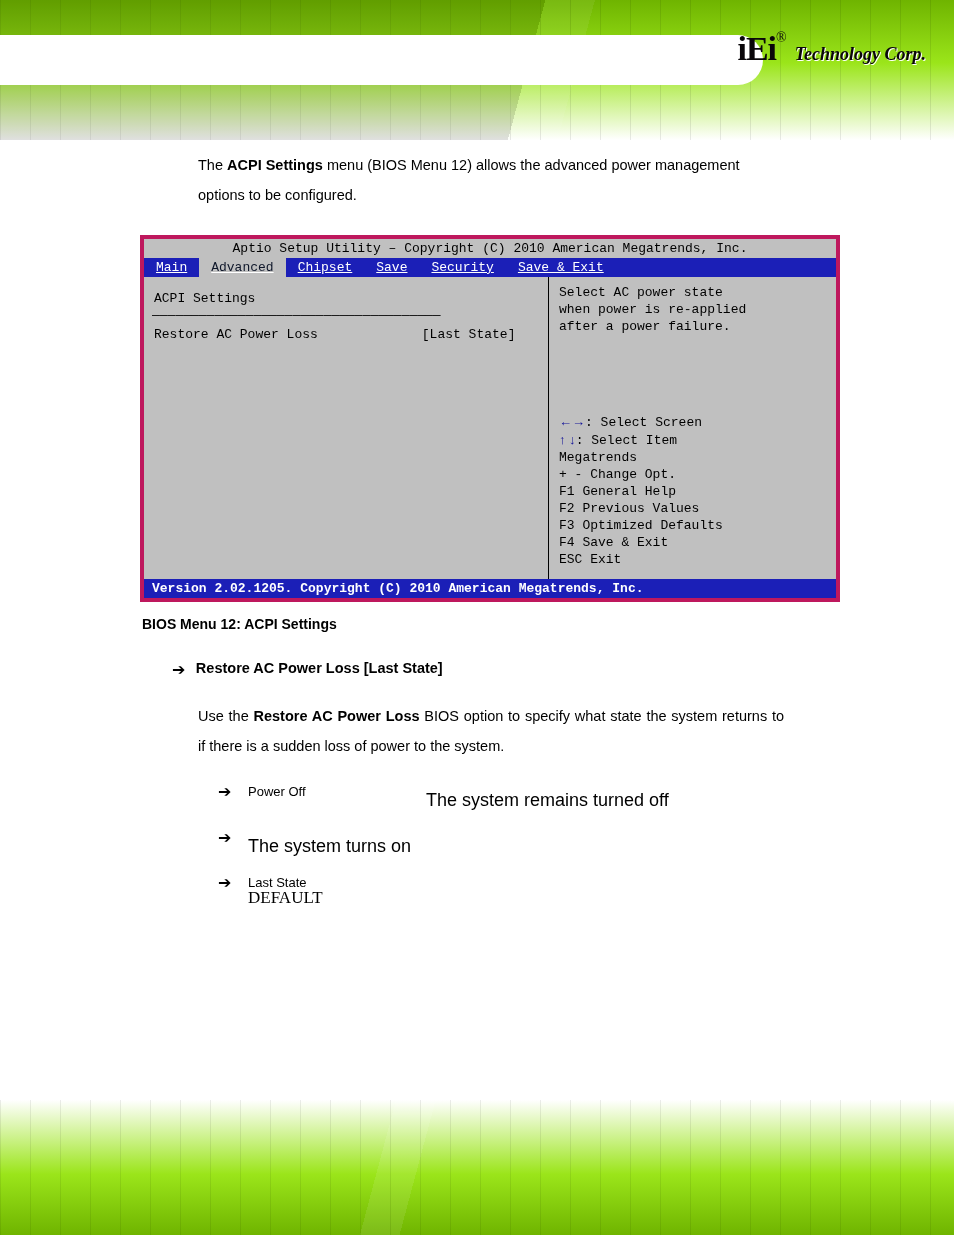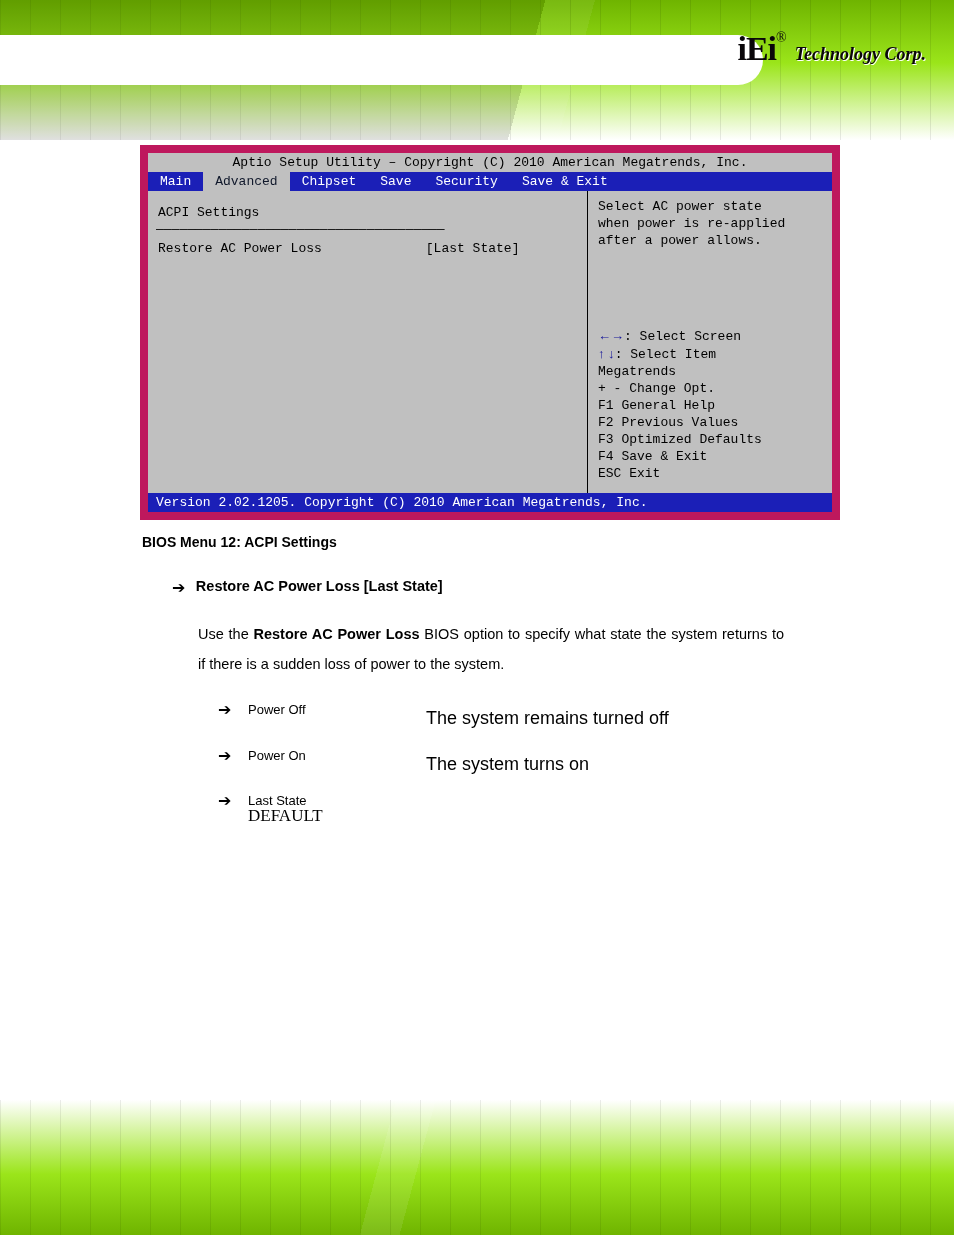--- a/index.html
+++ b/index.html
@@ -170,6 +170,9 @@
 
 <div class="content">
 
+  <p class="intro">
+    <span>The </span><b>ACPI Settings</b><span> menu (BIOS Menu 12) allows the advanced power management options to be configured.</span>
+  </p>
 
   <div class="bios">
     <div class="titlebar">Aptio Setup Utility – Copyright (C) 2010 American Megatrends, Inc.</div>

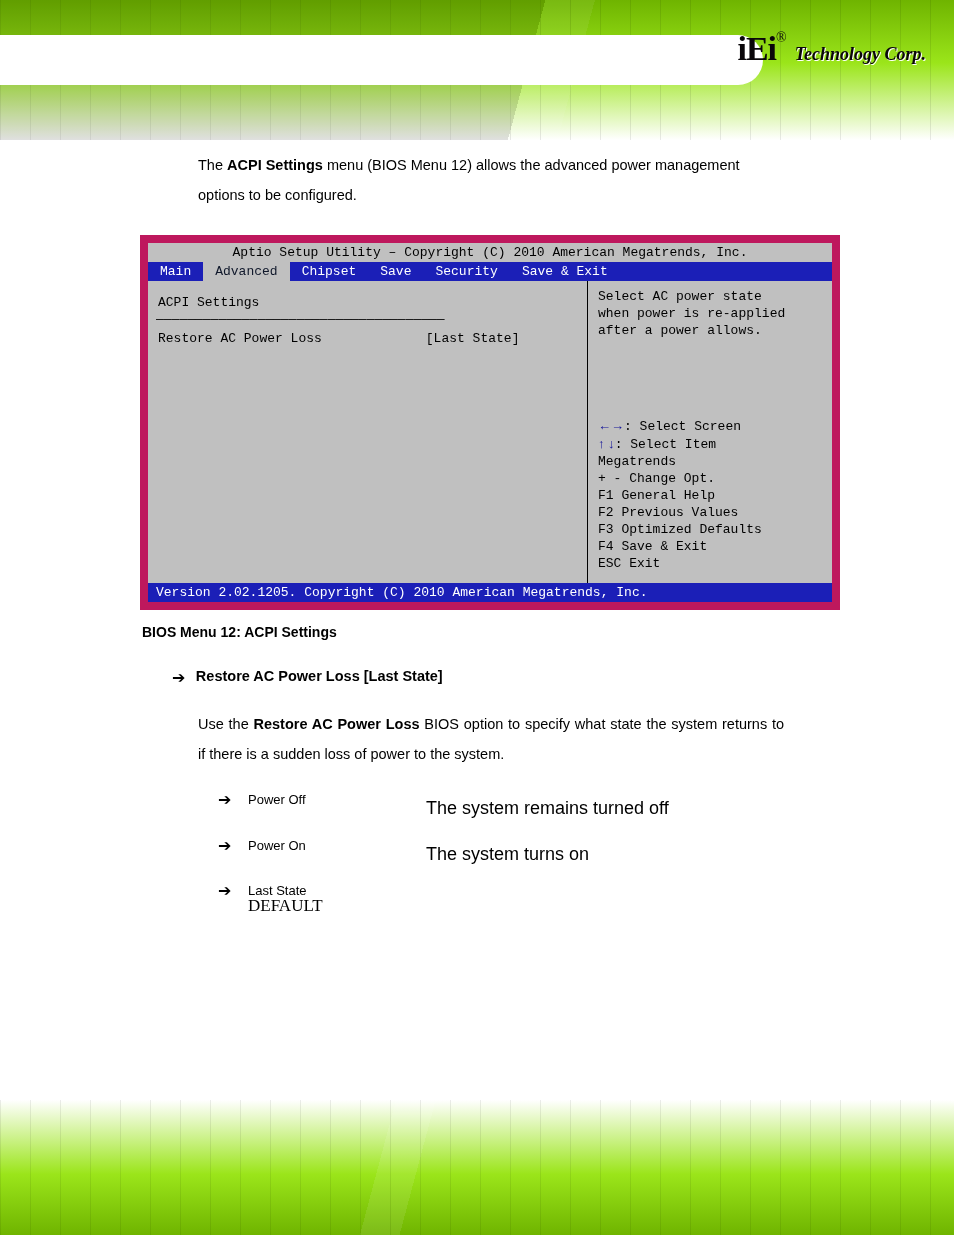--- a/index.html
+++ b/index.html
@@ -72,7 +72,7 @@
   
   .bios {
     width: 700px;
-    border: 8px solid #be185d;
+    border: 4px solid #be185d;
     background: #c0c0c0;
     font-family: "Courier New", monospace;
     font-size: 13px;

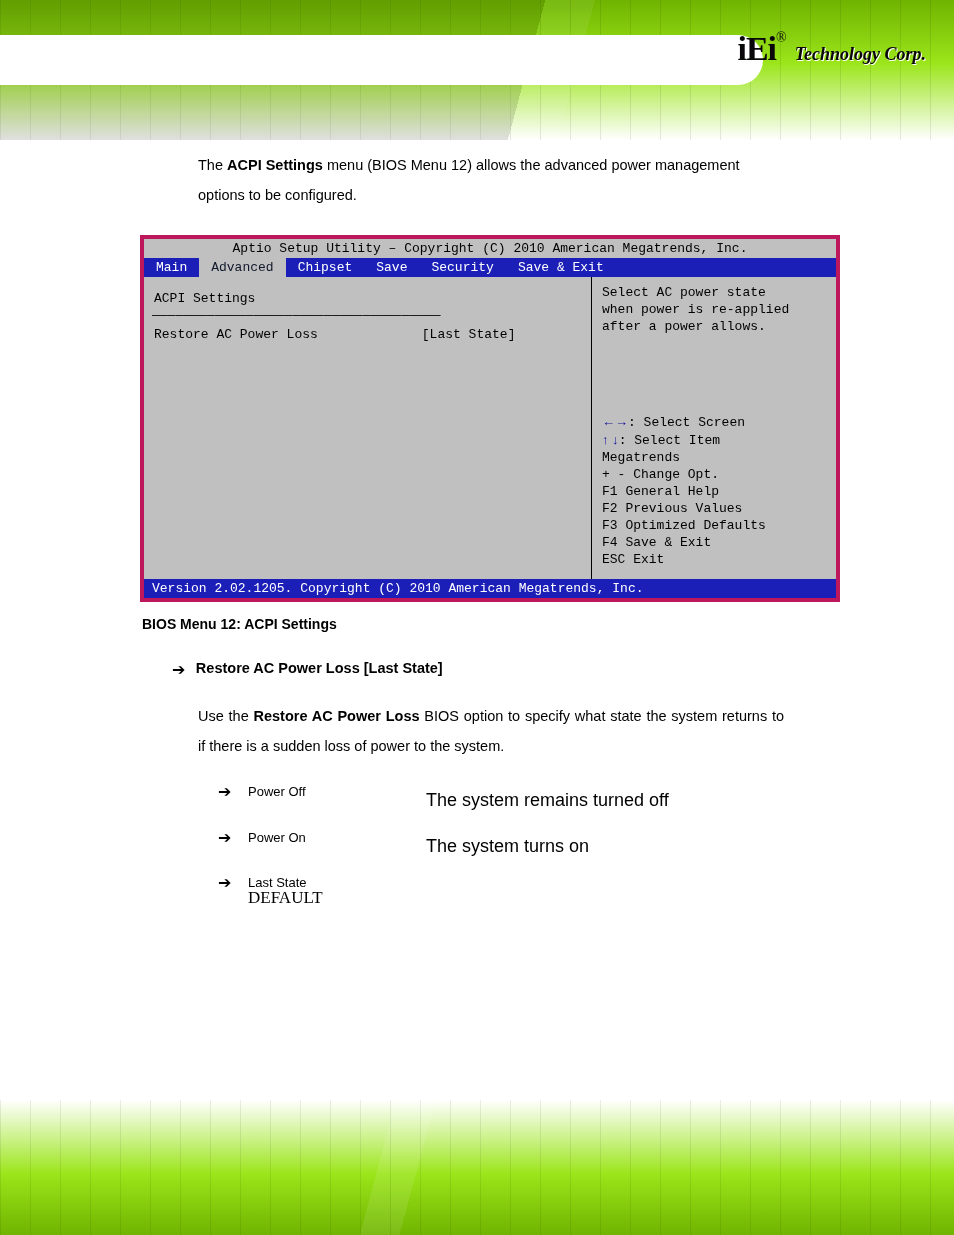--- a/index.html
+++ b/index.html
@@ -88,6 +88,7 @@
     display: flex;
     background: #1b1fb7;
     color: #fff;
+    text-decoration: underline;
   }
   .bios .tabs .tab {
     padding: 2px 12px;

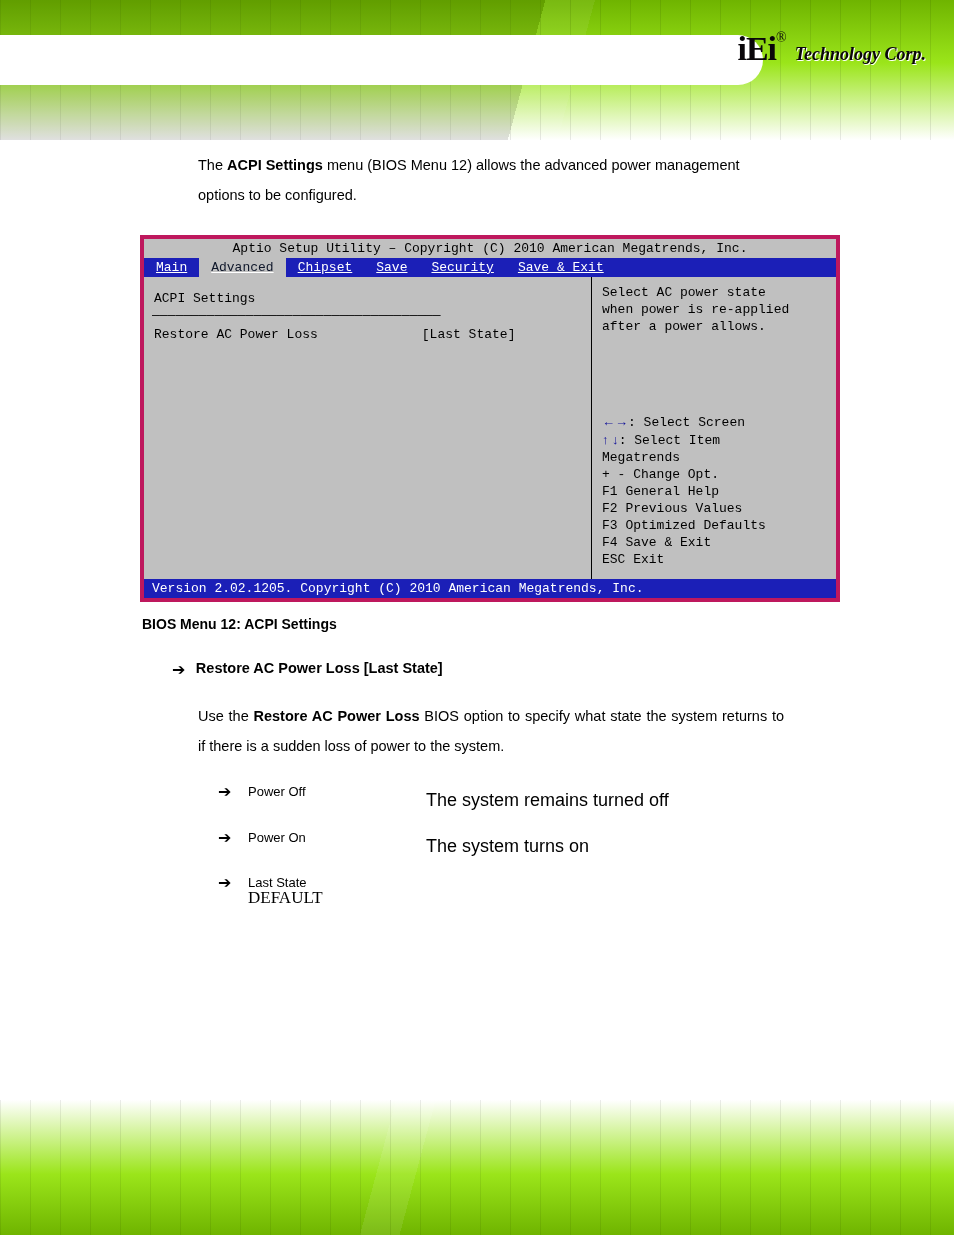--- a/index.html
+++ b/index.html
@@ -104,7 +104,7 @@
     padding: 8px 8px 60px 8px;
   }
   .bios .right {
-    width: 245px;
+    width: 288px;
     border-left: 1px solid #000;
     padding: 8px 8px 10px 10px;
   }

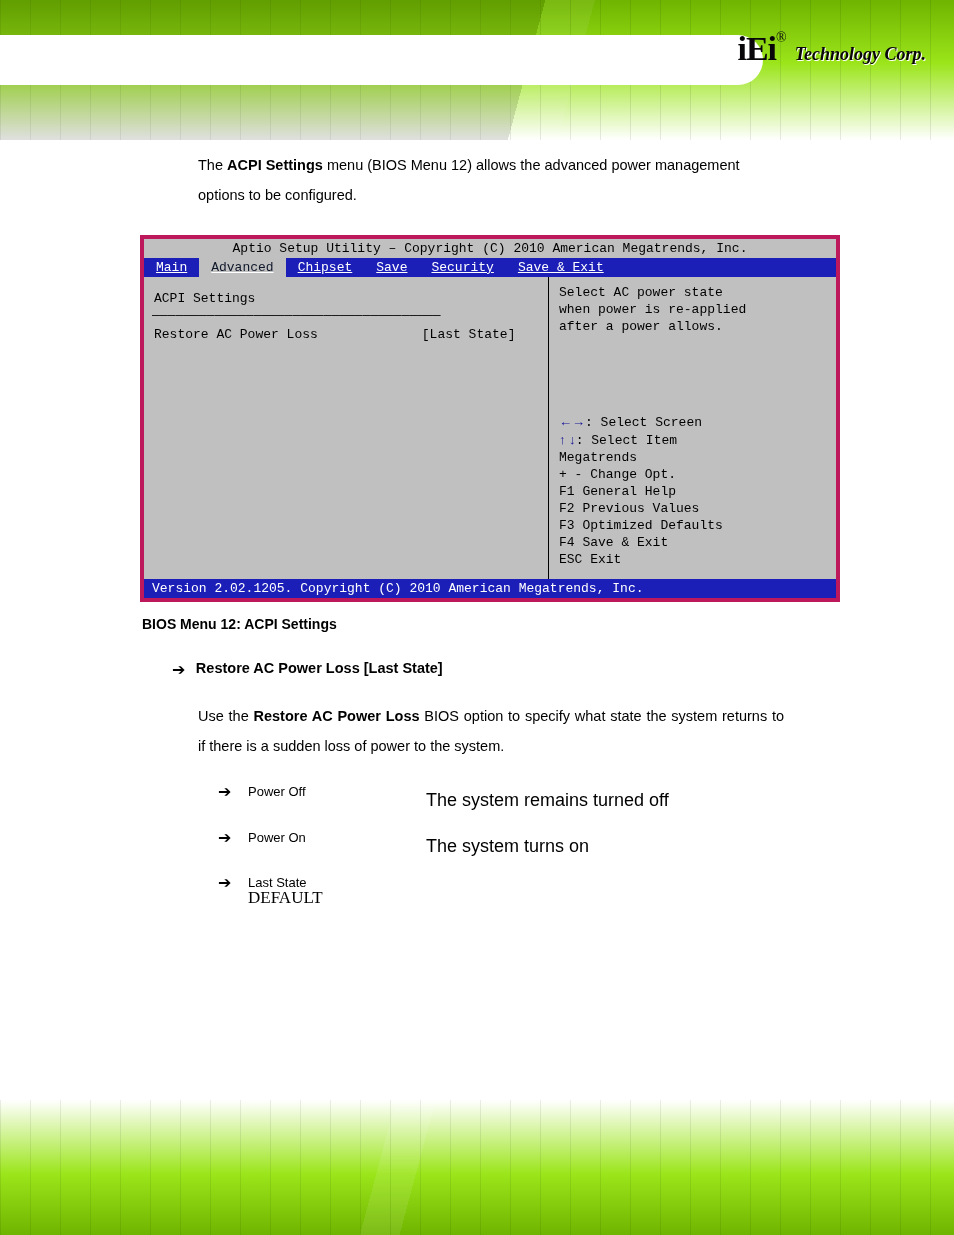--- a/index.html
+++ b/index.html
@@ -198,7 +198,7 @@
         <div id="bios-help">
             <div class="help-line">Select AC power state</div>
             <div class="help-line">when power is re-applied</div>
-            <div class="help-line">after a power allows.</div>
+            <div class="help-line">after a power failure.</div>
           </div>
         <div class="help-block-gap"></div>
         <div id="bios-keys">

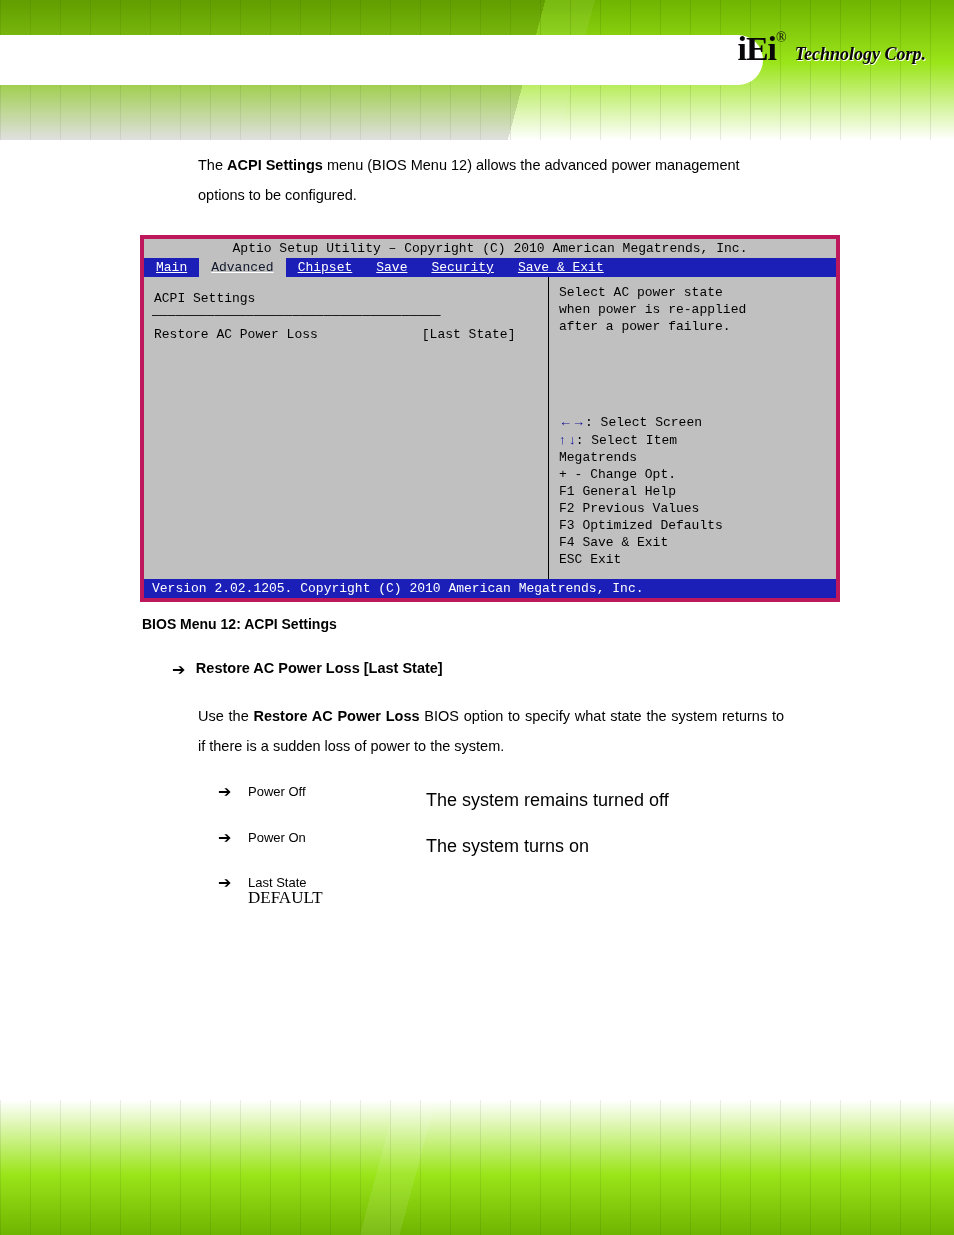--- a/index.html
+++ b/index.html
@@ -125,6 +125,7 @@
     background: #1b1fb7;
     color: #fff;
     padding: 2px 8px;
+    font-weight: bold;
   }
   .bios-caption {
     font-size: 14px;

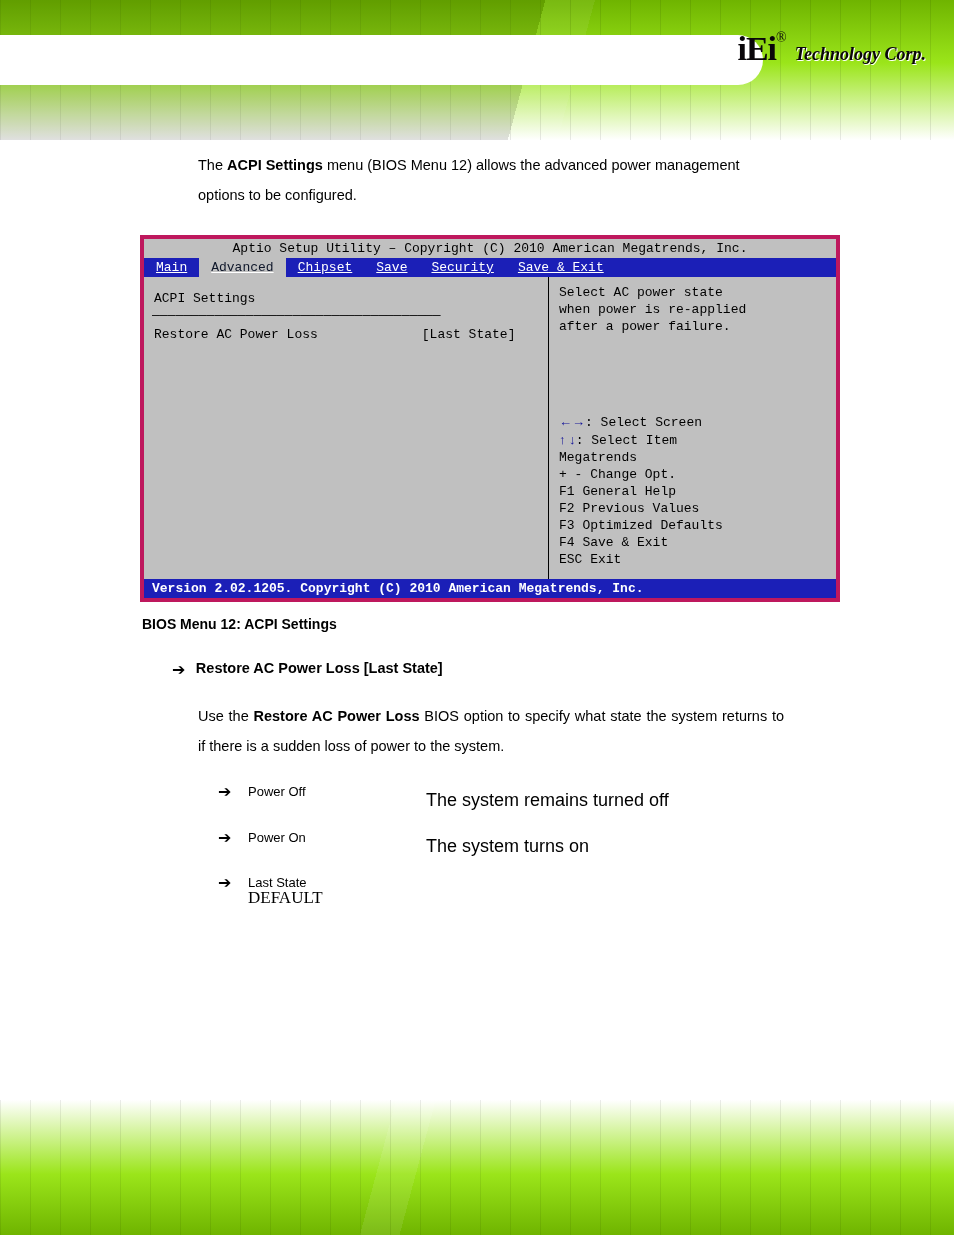--- a/index.html
+++ b/index.html
@@ -236,7 +236,6 @@
         </div>
         <div class="opt-trow">
           <div class="cell-arrow">➔</div>
-          <div class="cell-key">Power On</div>
           <div class="cell-val">The system turns on</div>
         </div>
         <div class="opt-trow">

